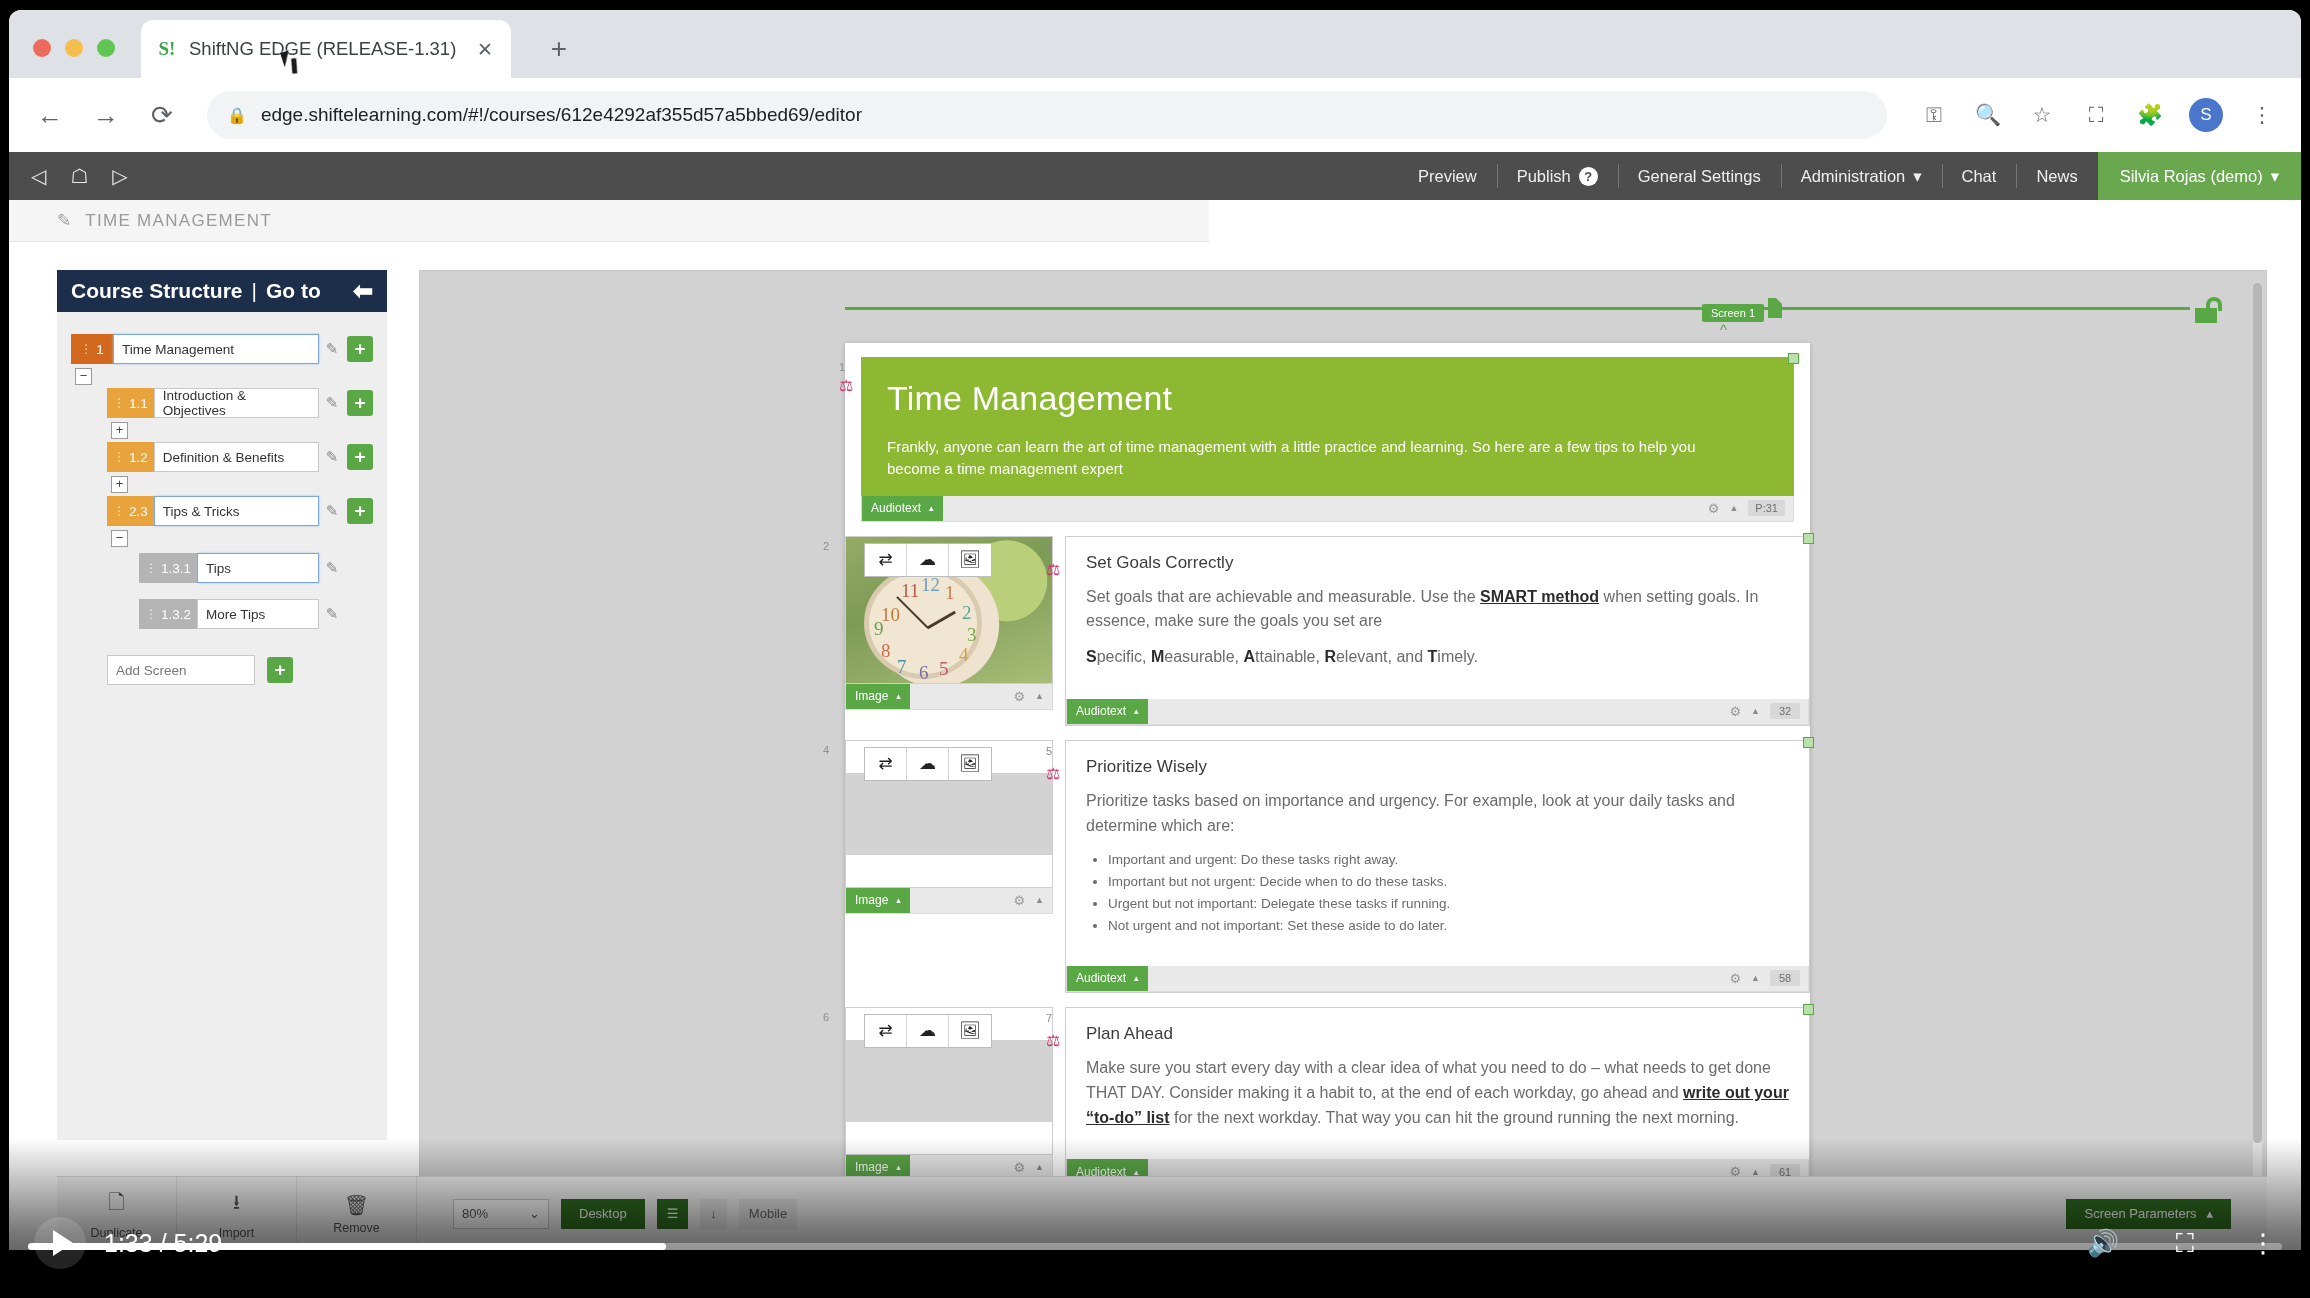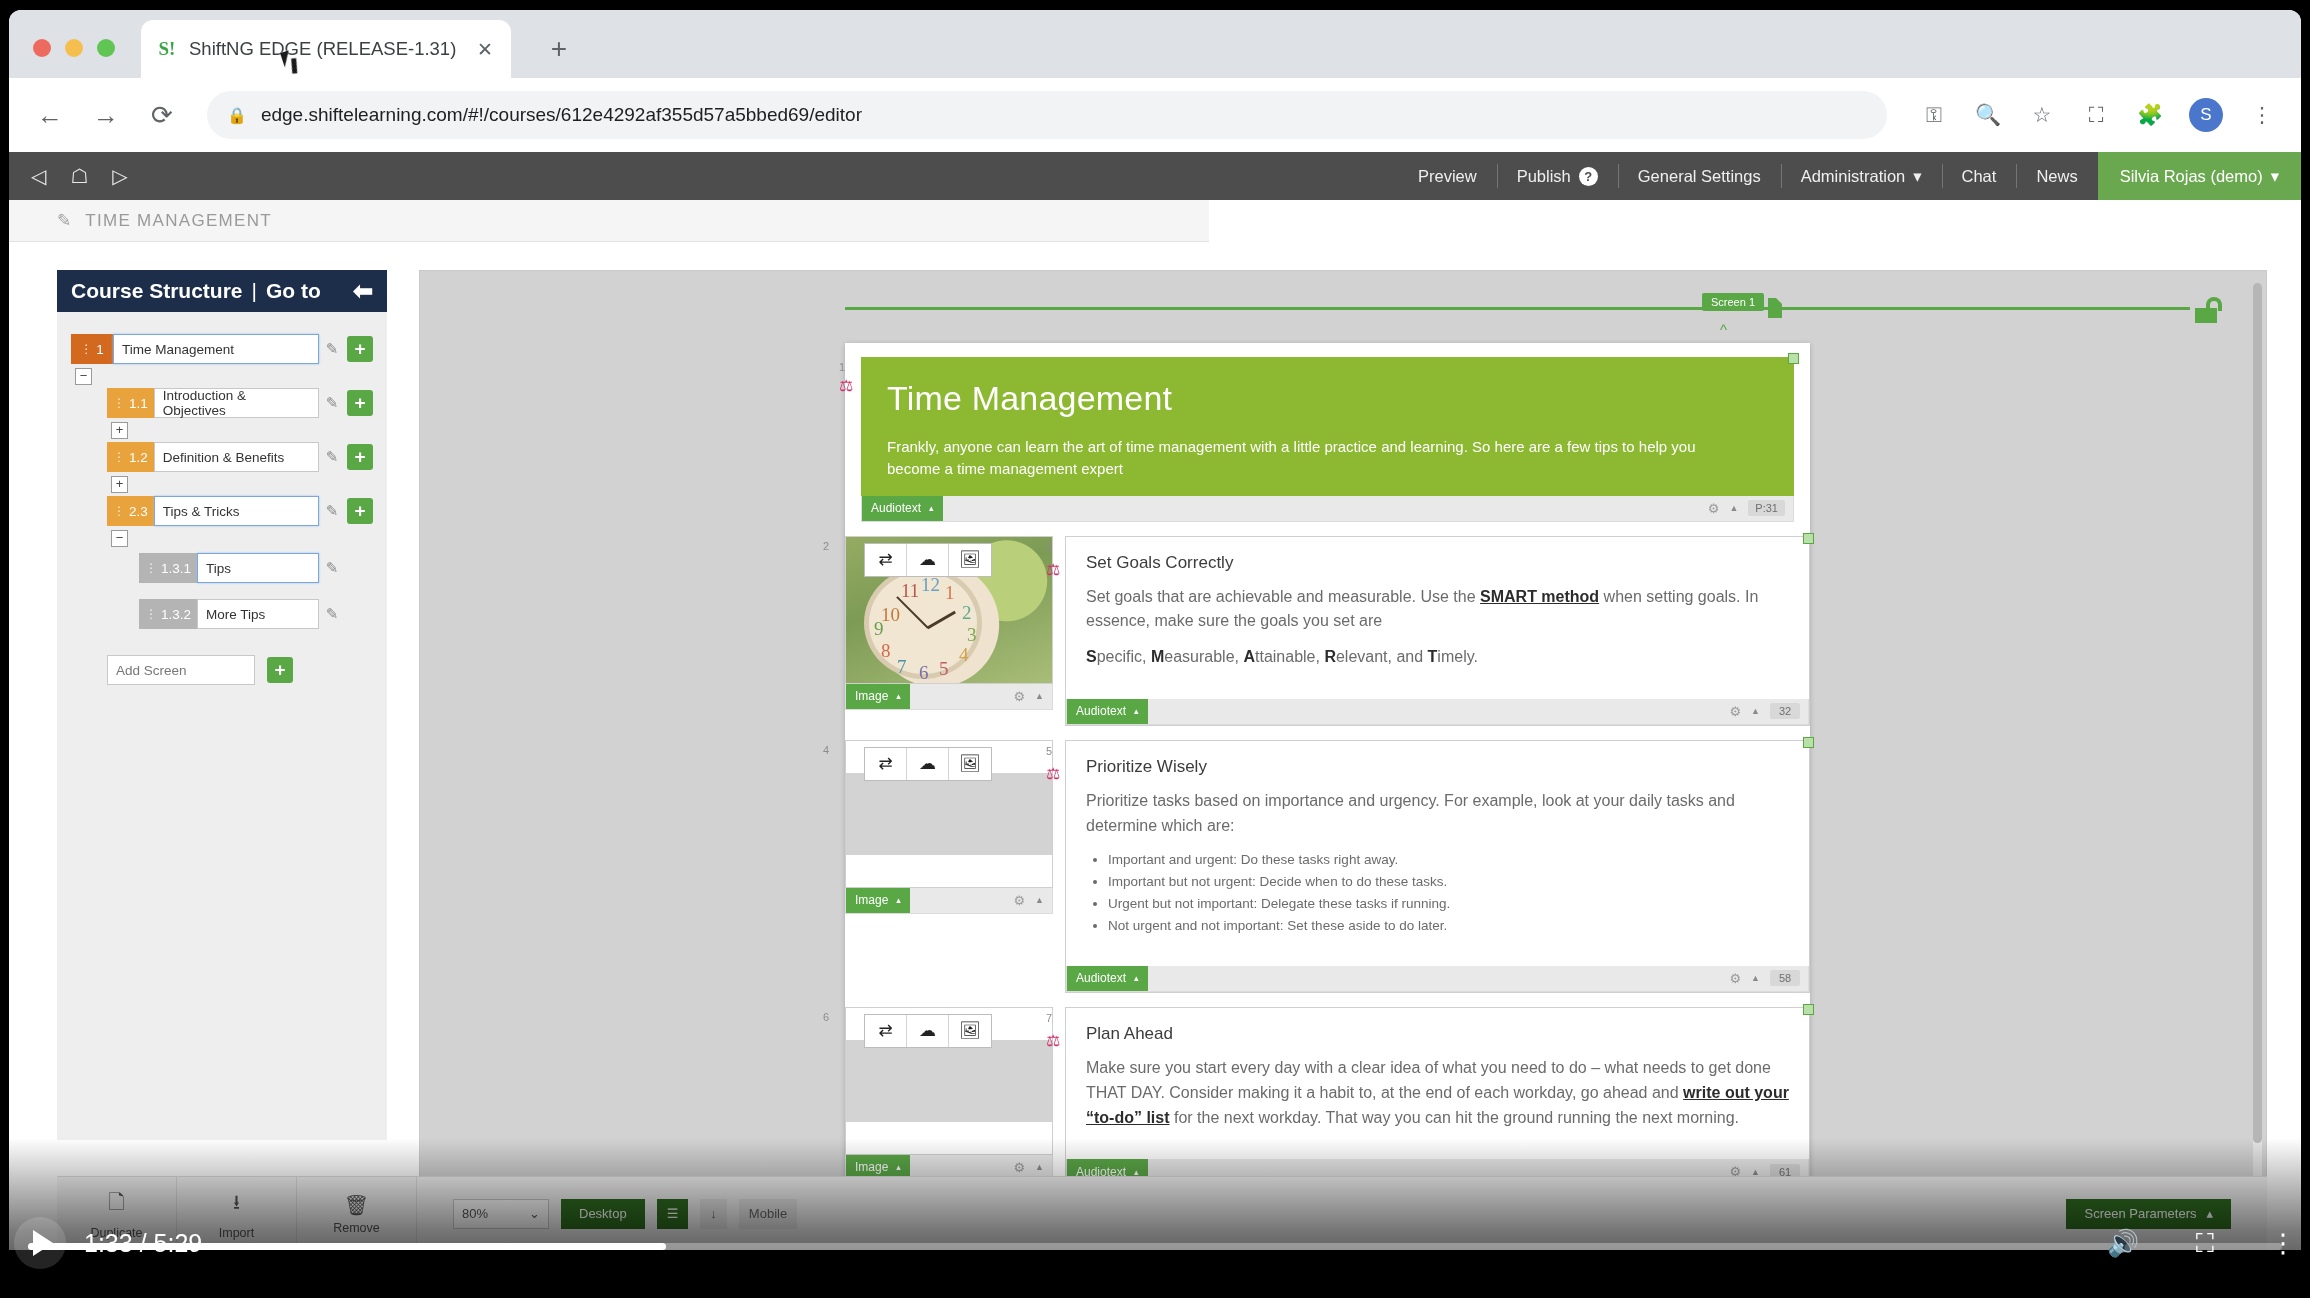--- a/index.html
+++ b/index.html
@@ -211,7 +211,7 @@
     position: absolute; left: 425px; top: 18px; width: 1345px; height: 3px; background: #5aa746;
   }
   .screen-tag {
-    position: absolute; left: 1282px; top: 4px;
+    position: absolute; left: 1282px; top: 15px;
     background: #5aa746; color: #fff; font-size: 11px;
     padding: 3px 9px; border-radius: 2px;
   }

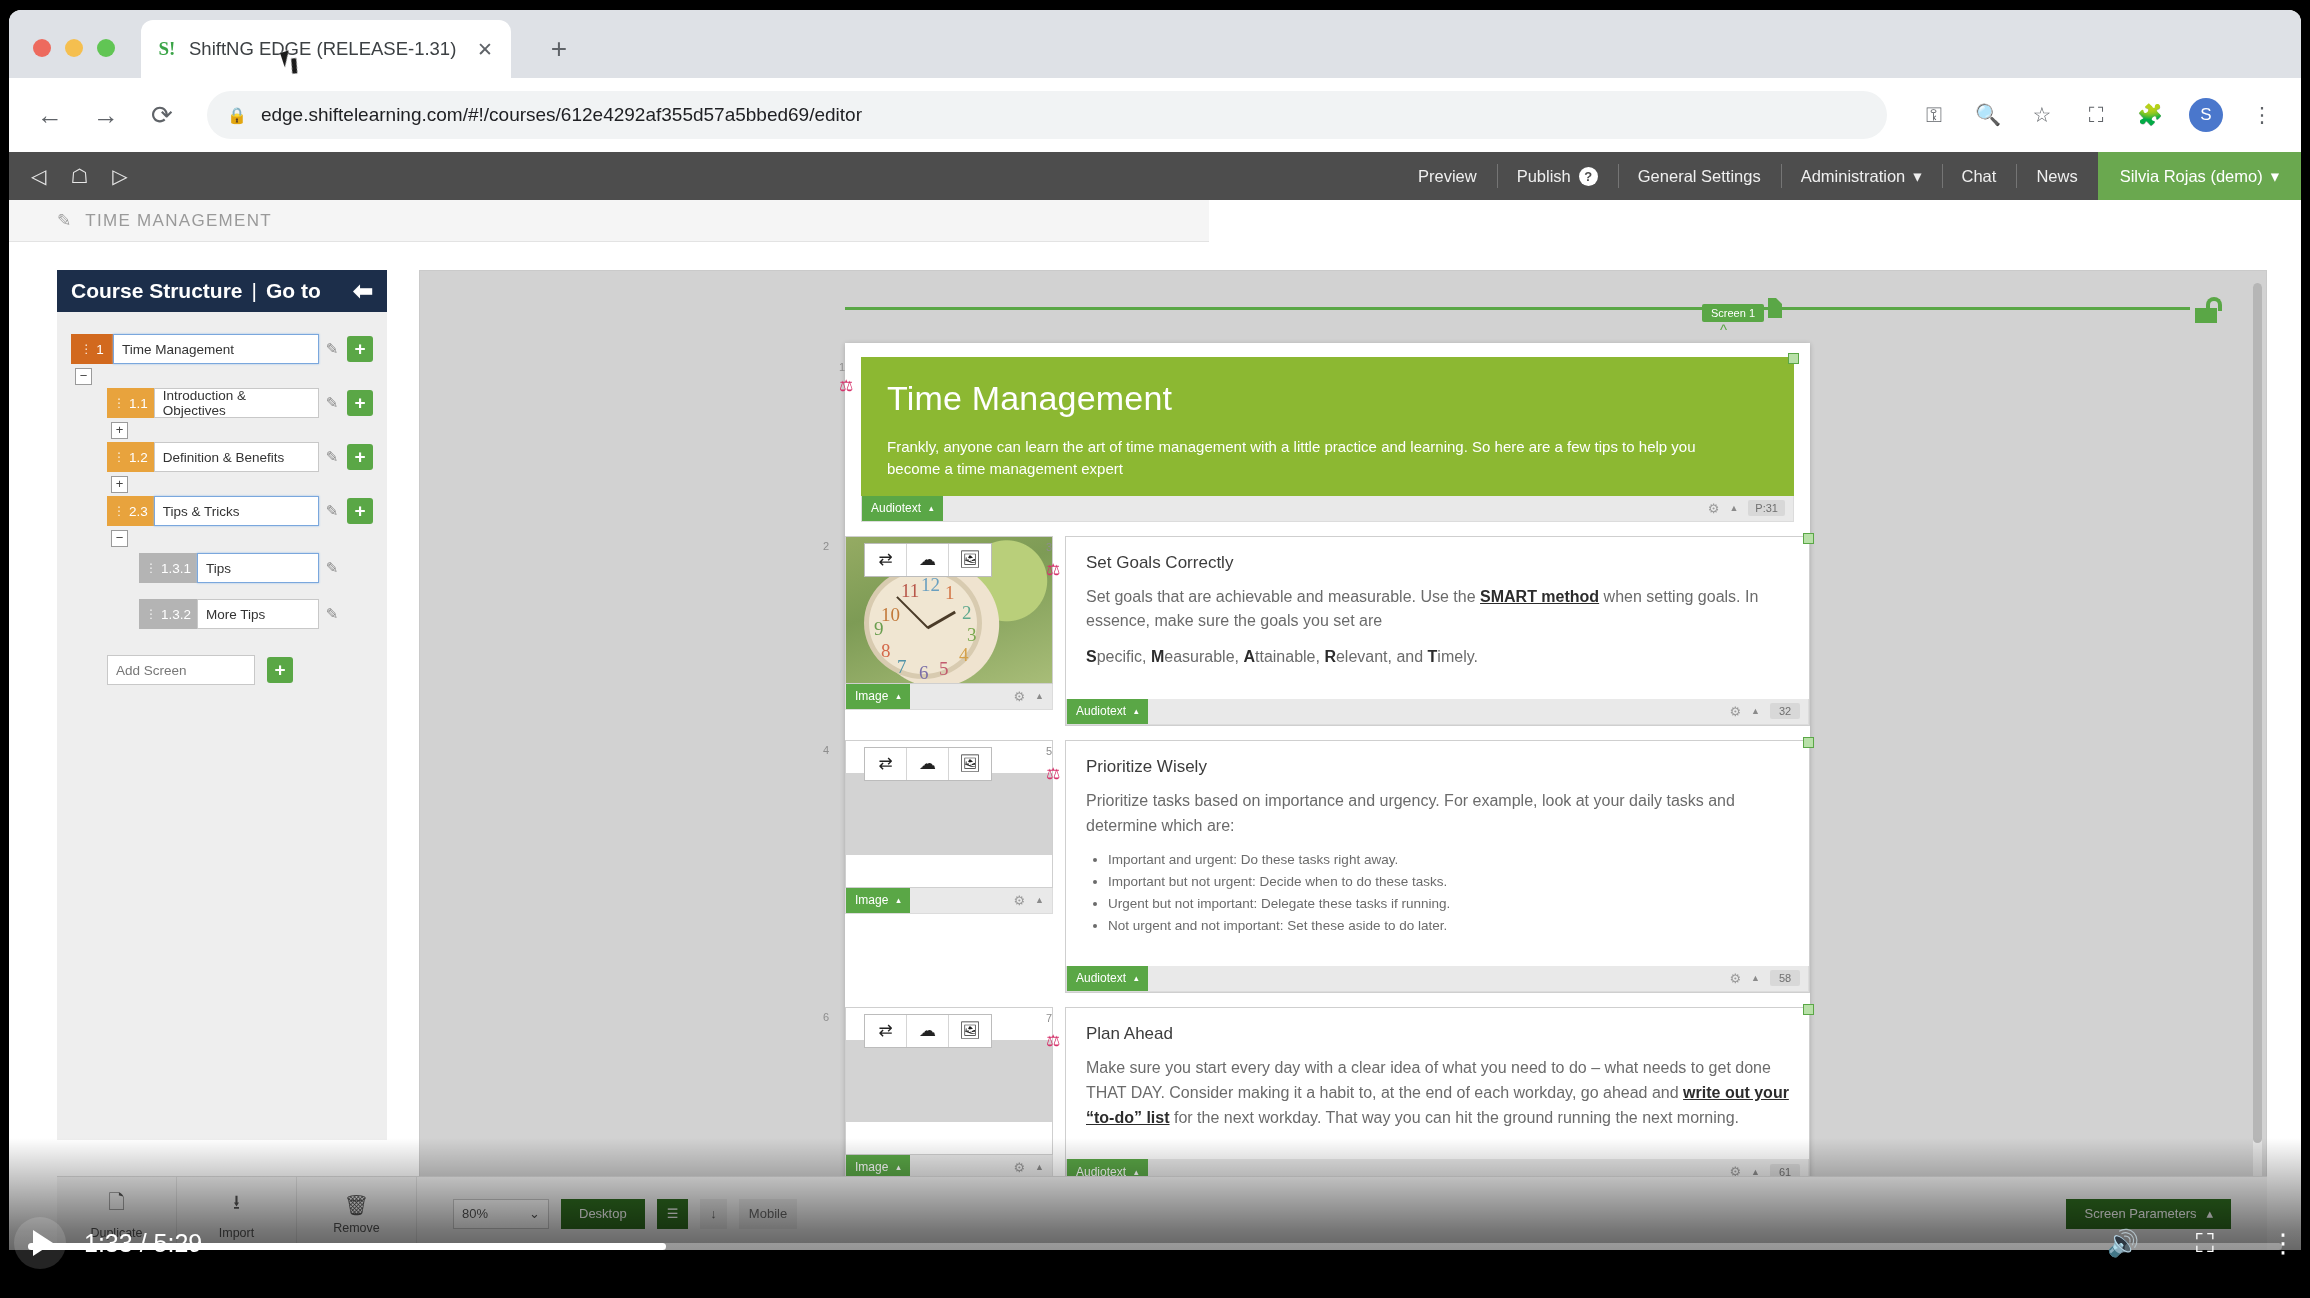--- a/index.html
+++ b/index.html
@@ -395,7 +395,7 @@
   }
   .vo-controls {
     position: absolute; left: 0; bottom: 0; width: 100%; height: 110px;
-    display: flex; align-items: center; padding: 0 14px; text-decoration: underline;
+    display: flex; align-items: center; padding: 0 34px; text-decoration: underline;
   }
   .vo-play {
     width: 52px; height: 52px; border-radius: 50%; background: rgba(255,255,255,.14);

